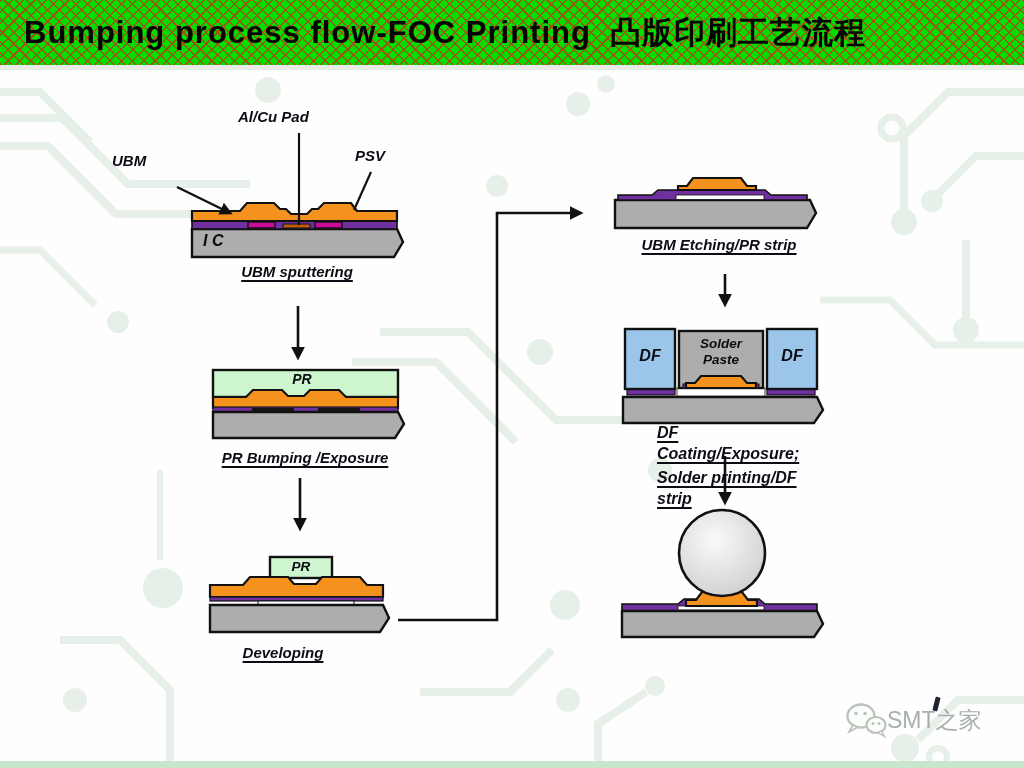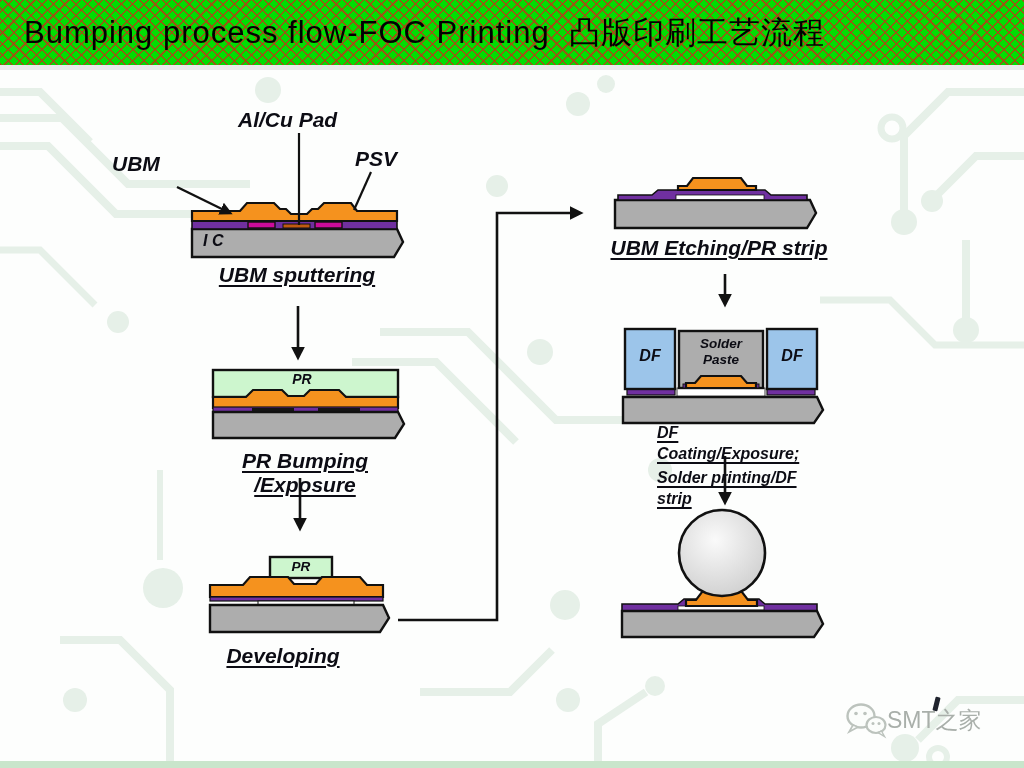--- a/index.html
+++ b/index.html
@@ -14,7 +14,7 @@
       repeating-linear-gradient(135deg, rgba(168,75,20,.85) 0 1.5px, transparent 1.5px 8px);
     border-bottom:5px solid #eaeaea;
     display:flex;align-items:center;box-sizing:border-box;padding-left:24px;}
-  .title{font-size:31px;font-weight:normal;color:#000;letter-spacing:1px;white-space:pre;}
+  .title{font-size:31px;font-weight:bold;color:#000;letter-spacing:1px;white-space:pre;}
   
   .txt{position:absolute;color:#0c0c14;}
   .lbl{font-style:italic;font-weight:bold;font-size:21px;}

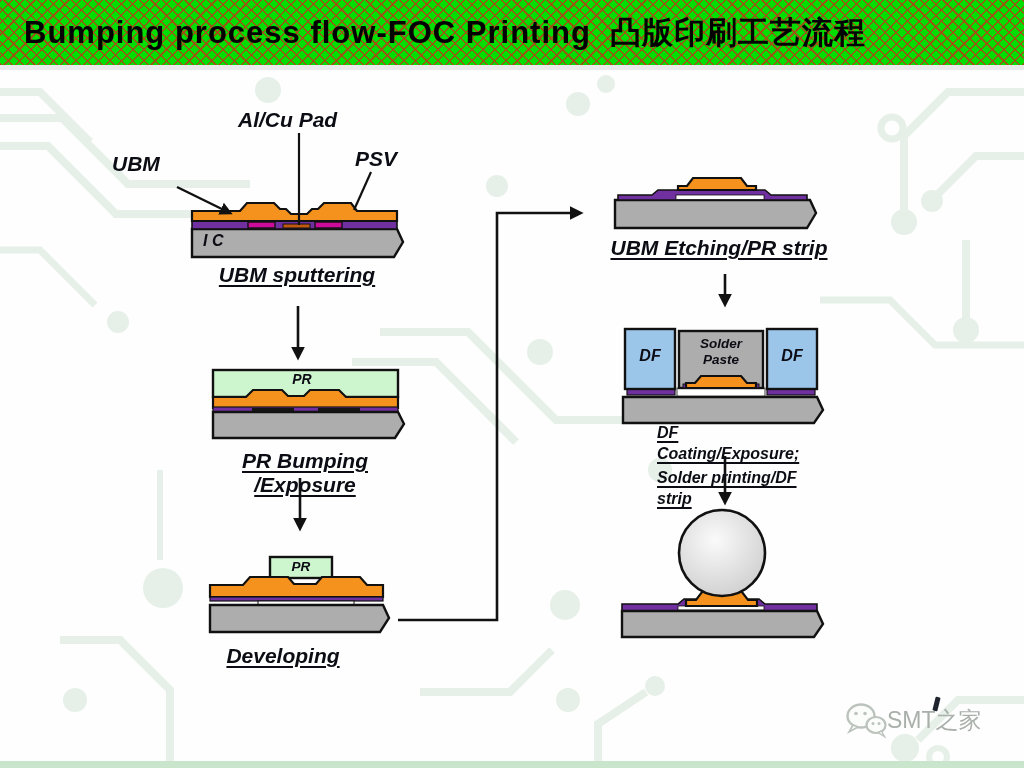--- a/index.html
+++ b/index.html
@@ -17,7 +17,7 @@
   .title{font-size:31px;font-weight:bold;color:#000;letter-spacing:1px;white-space:pre;}
   
   .txt{position:absolute;color:#0c0c14;}
-  .lbl{font-style:italic;font-weight:bold;font-size:21px;}
+  .lbl{font-style:italic;font-weight:bold;font-size:15px;}
   .cap{font-style:italic;font-weight:bold;font-size:21px;text-align:center;
        text-decoration:underline;text-decoration-thickness:1.5px;text-underline-offset:3px;}
   .cap-left{text-align:left;line-height:1.32;}

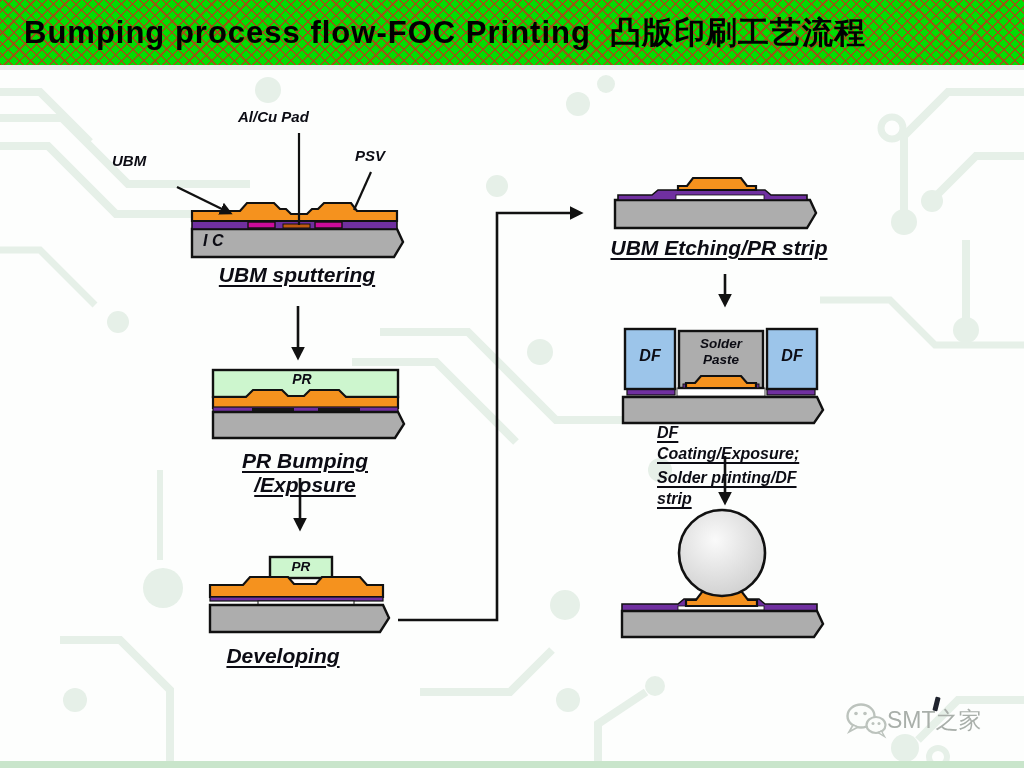--- a/index.html
+++ b/index.html
@@ -18,7 +18,7 @@
   
   .txt{position:absolute;color:#0c0c14;}
   .lbl{font-style:italic;font-weight:bold;font-size:15px;}
-  .cap{font-style:italic;font-weight:bold;font-size:21px;text-align:center;
+  .cap{font-style:italic;font-weight:bold;font-size:15px;text-align:center;
        text-decoration:underline;text-decoration-thickness:1.5px;text-underline-offset:3px;}
   .cap-left{text-align:left;line-height:1.32;}
   .small{font-size:14px;}

